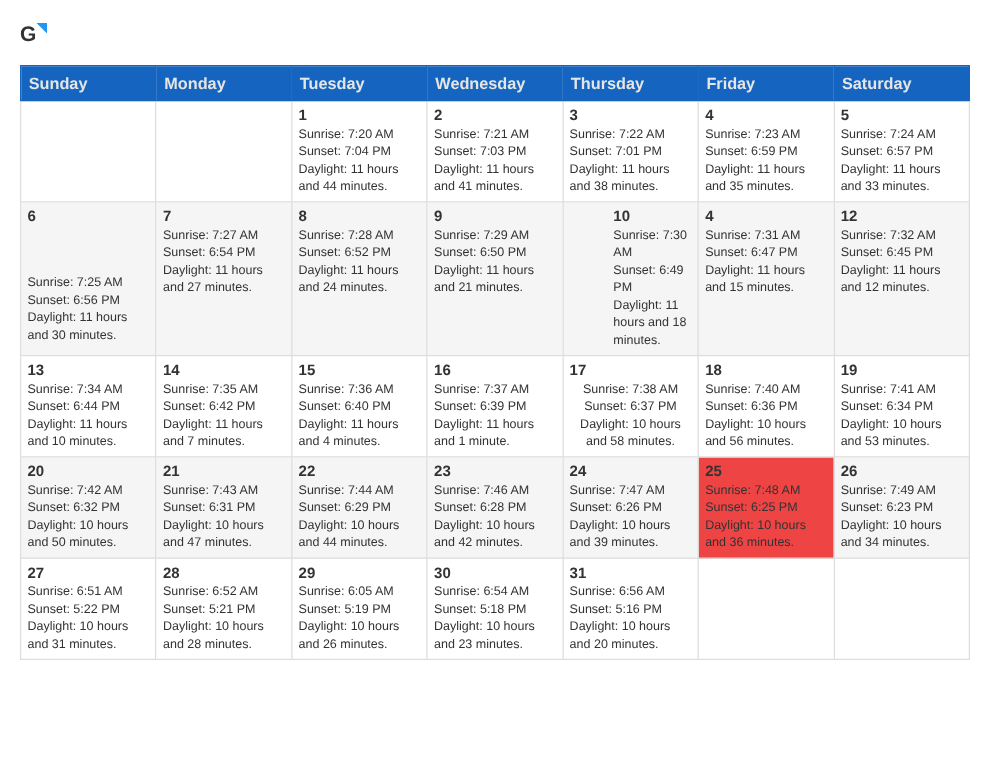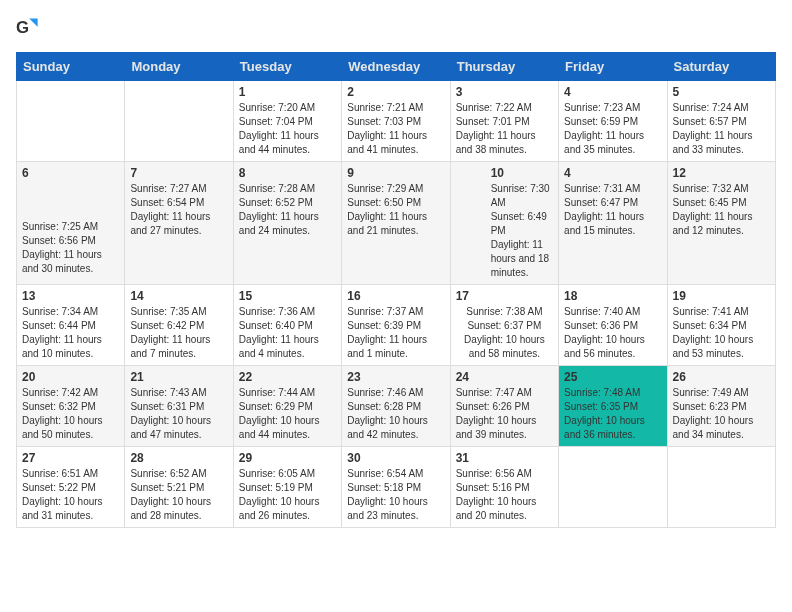--- a/index.html
+++ b/index.html
@@ -265,7 +265,7 @@
 Sunset: 6:26 PM
 Daylight: 10 hours and 39 minutes.</div>
         </td>
-        <td style="background: #14b8a6;">
+        <td style="background: #ef4444;">
           <span class="day-number">25</span>
           <div class="day-info" style="white-space: pre-line;">Sunrise: 7:48 AM
 Sunset: 6:35 PM

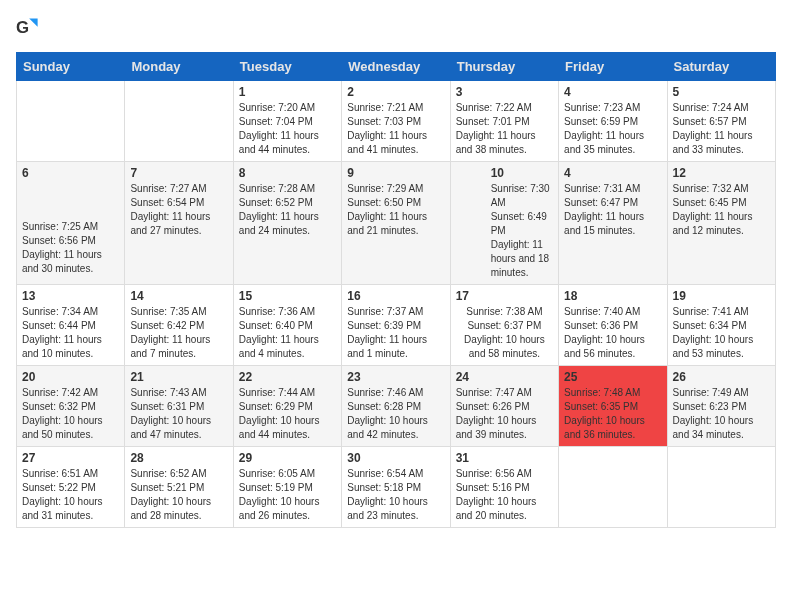--- a/index.html
+++ b/index.html
@@ -268,7 +268,7 @@
         <td style="background: #ef4444;">
           <span class="day-number">25</span>
           <div class="day-info" style="white-space: pre-line;">Sunrise: 7:48 AM
-Sunset: 6:35 PM
+Sunset: 6:25 PM
 Daylight: 10 hours and 36 minutes.</div>
         </td>
         <td style="background: rgb(245, 245, 245);">

